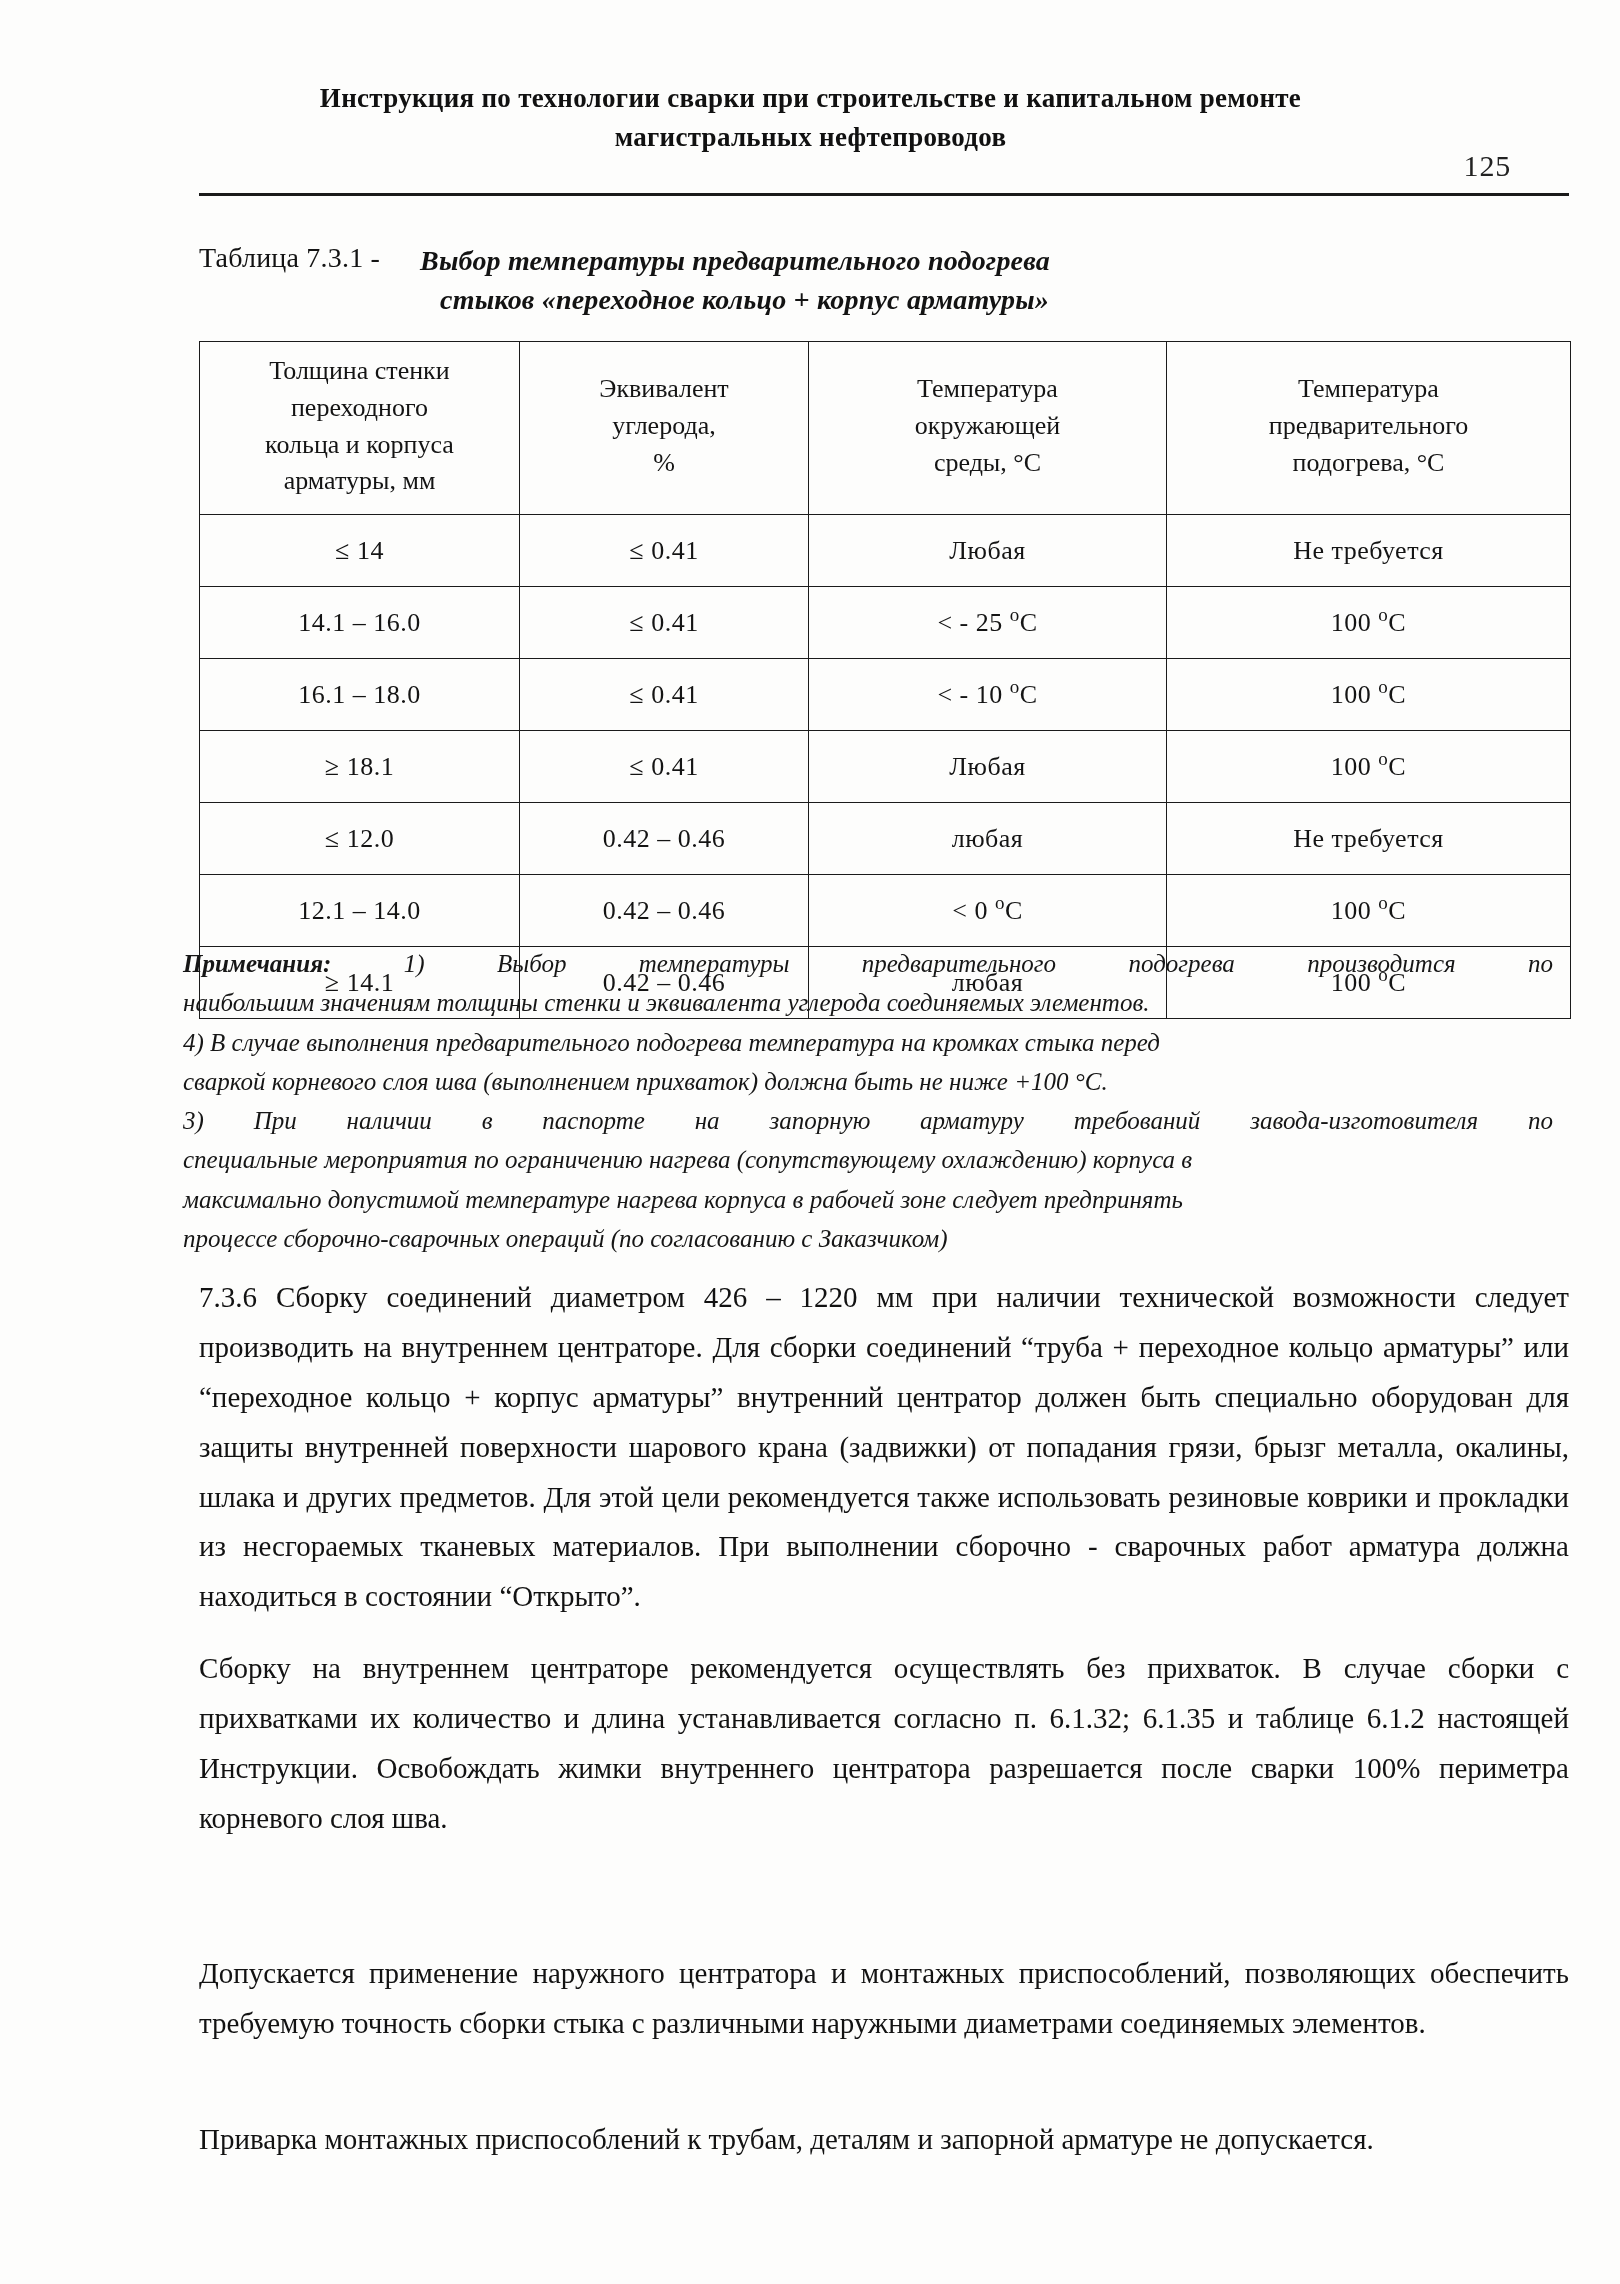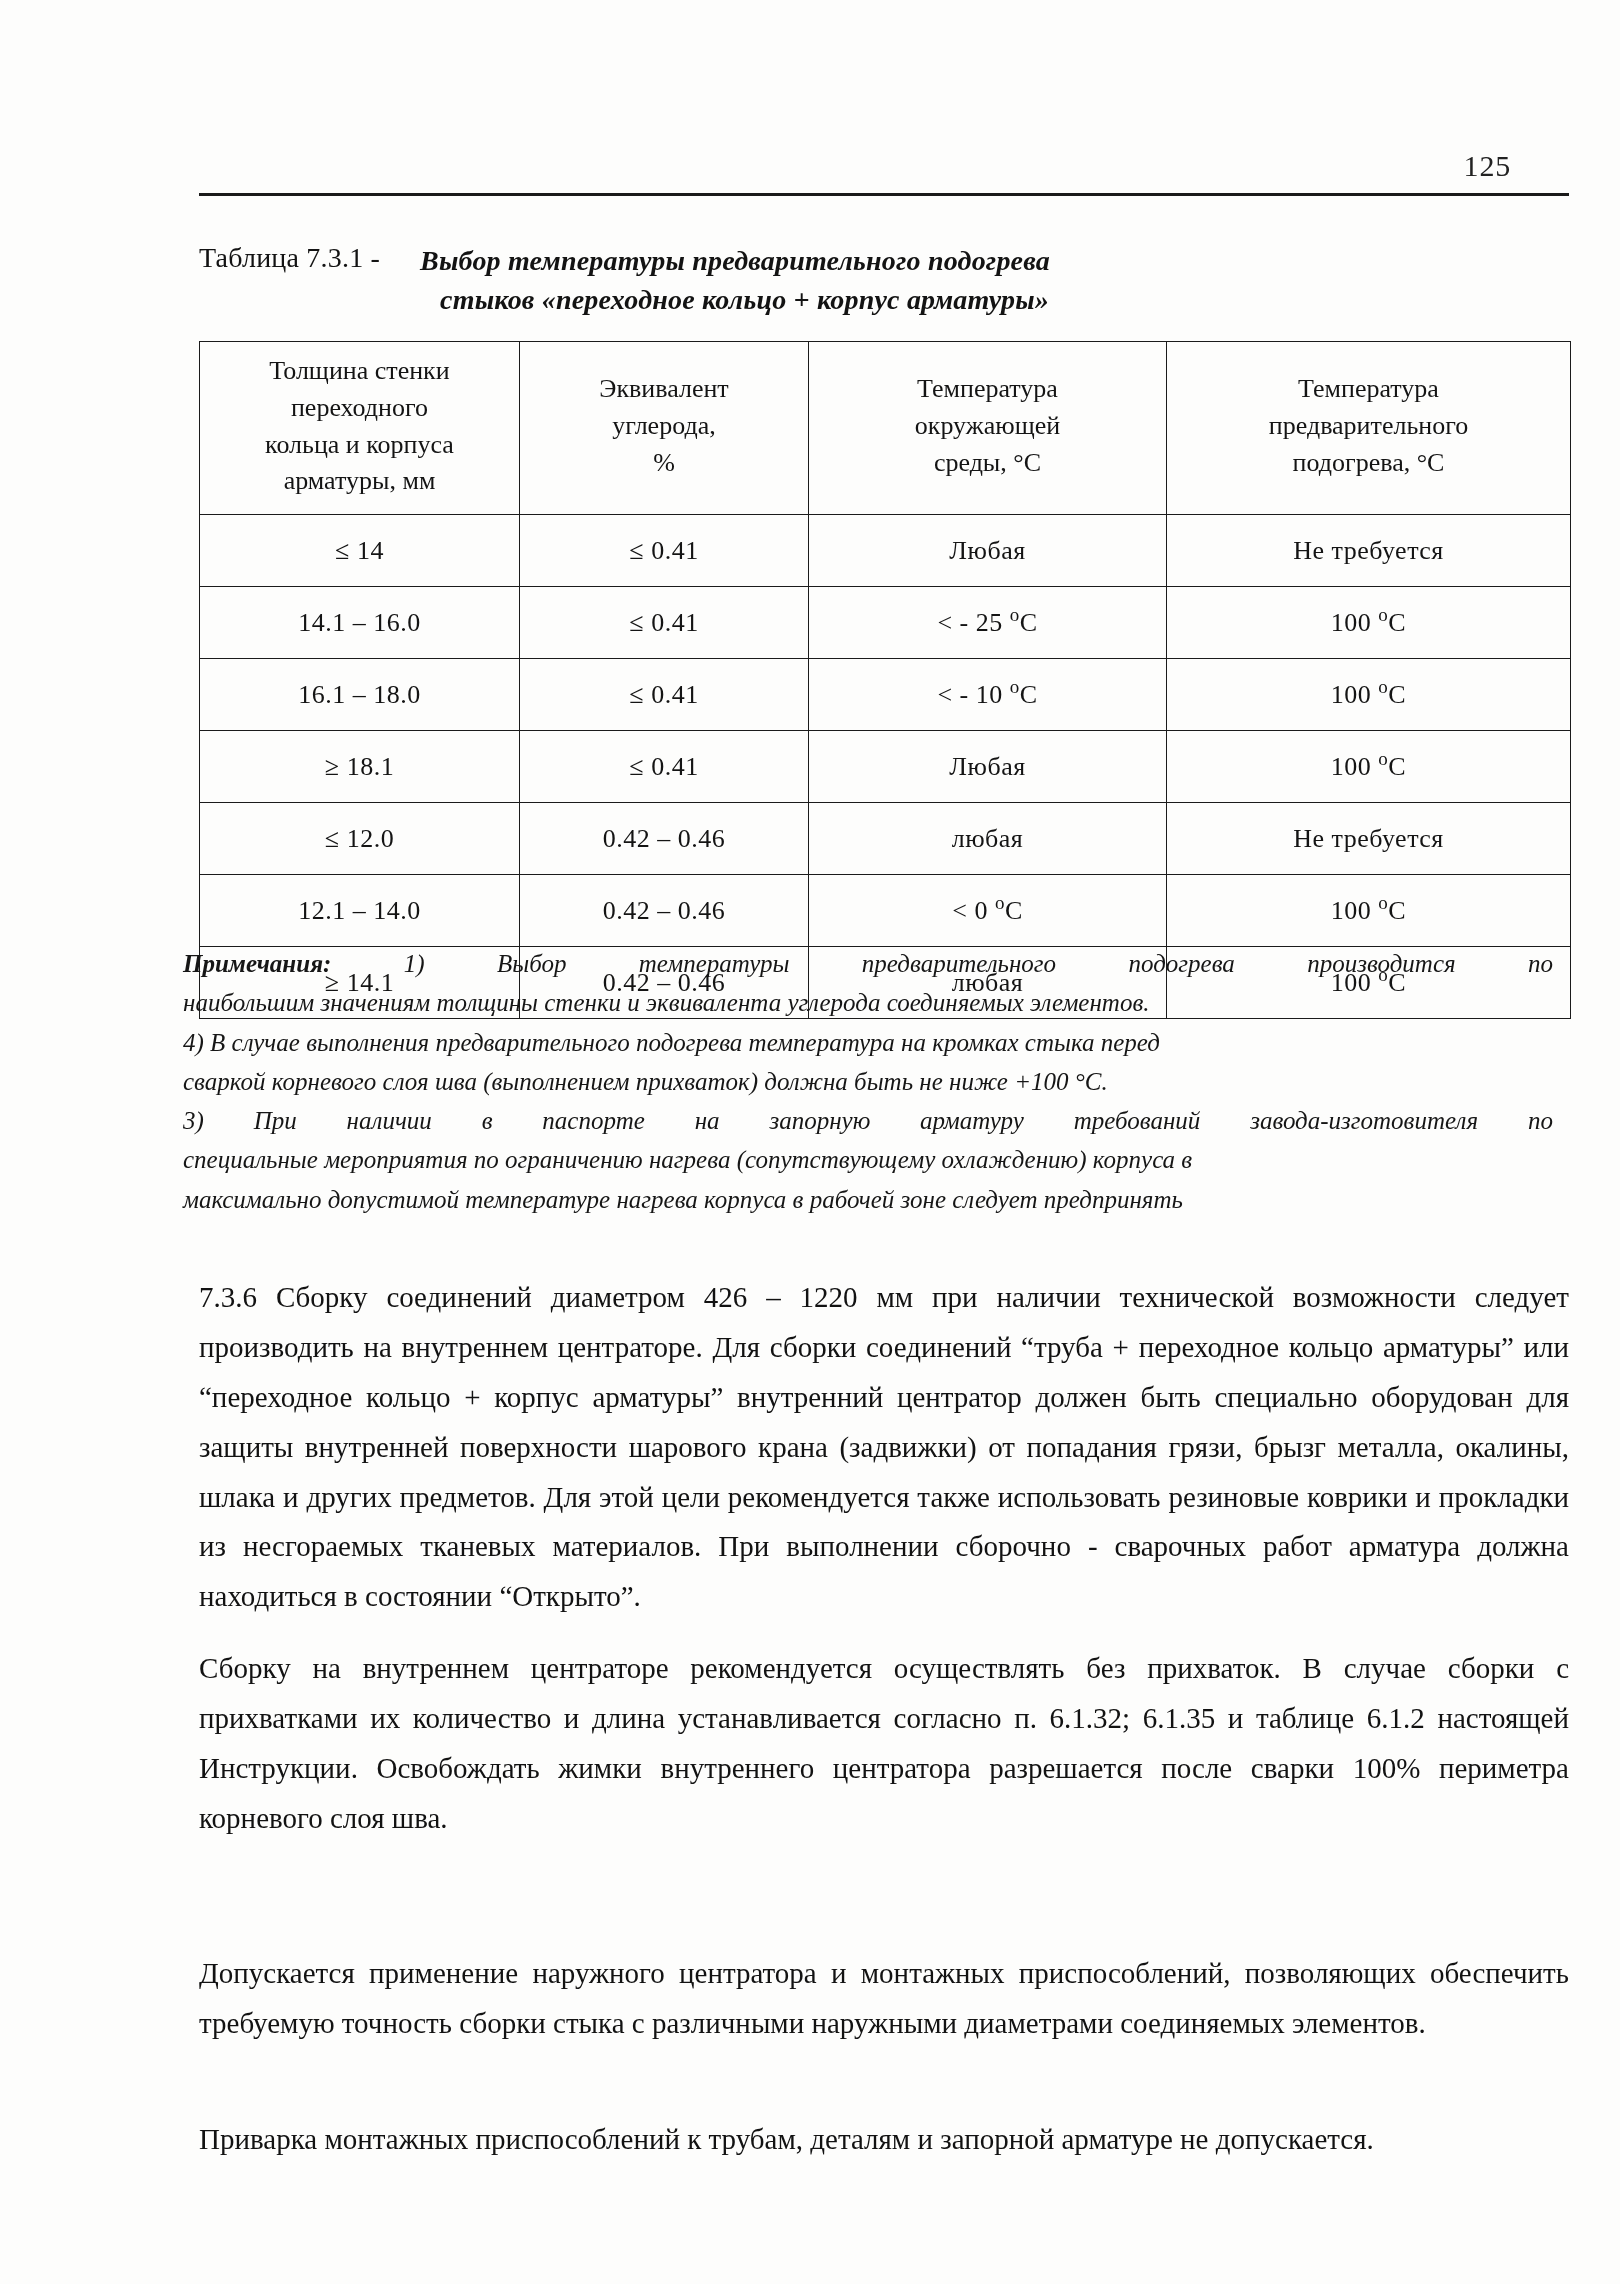--- a/index.html
+++ b/index.html
@@ -164,6 +164,10 @@
 
 <div class="page">
 
+  <div class="header-block">
+    <div class="header-line">Инструкция по технологии сварки при строительстве и капитальном ремонте</div>
+    <div class="header-line second">магистральных нефтепроводов</div>
+  </div>
   <div class="page-number">125</div>
   <div class="header-rule"></div>
 

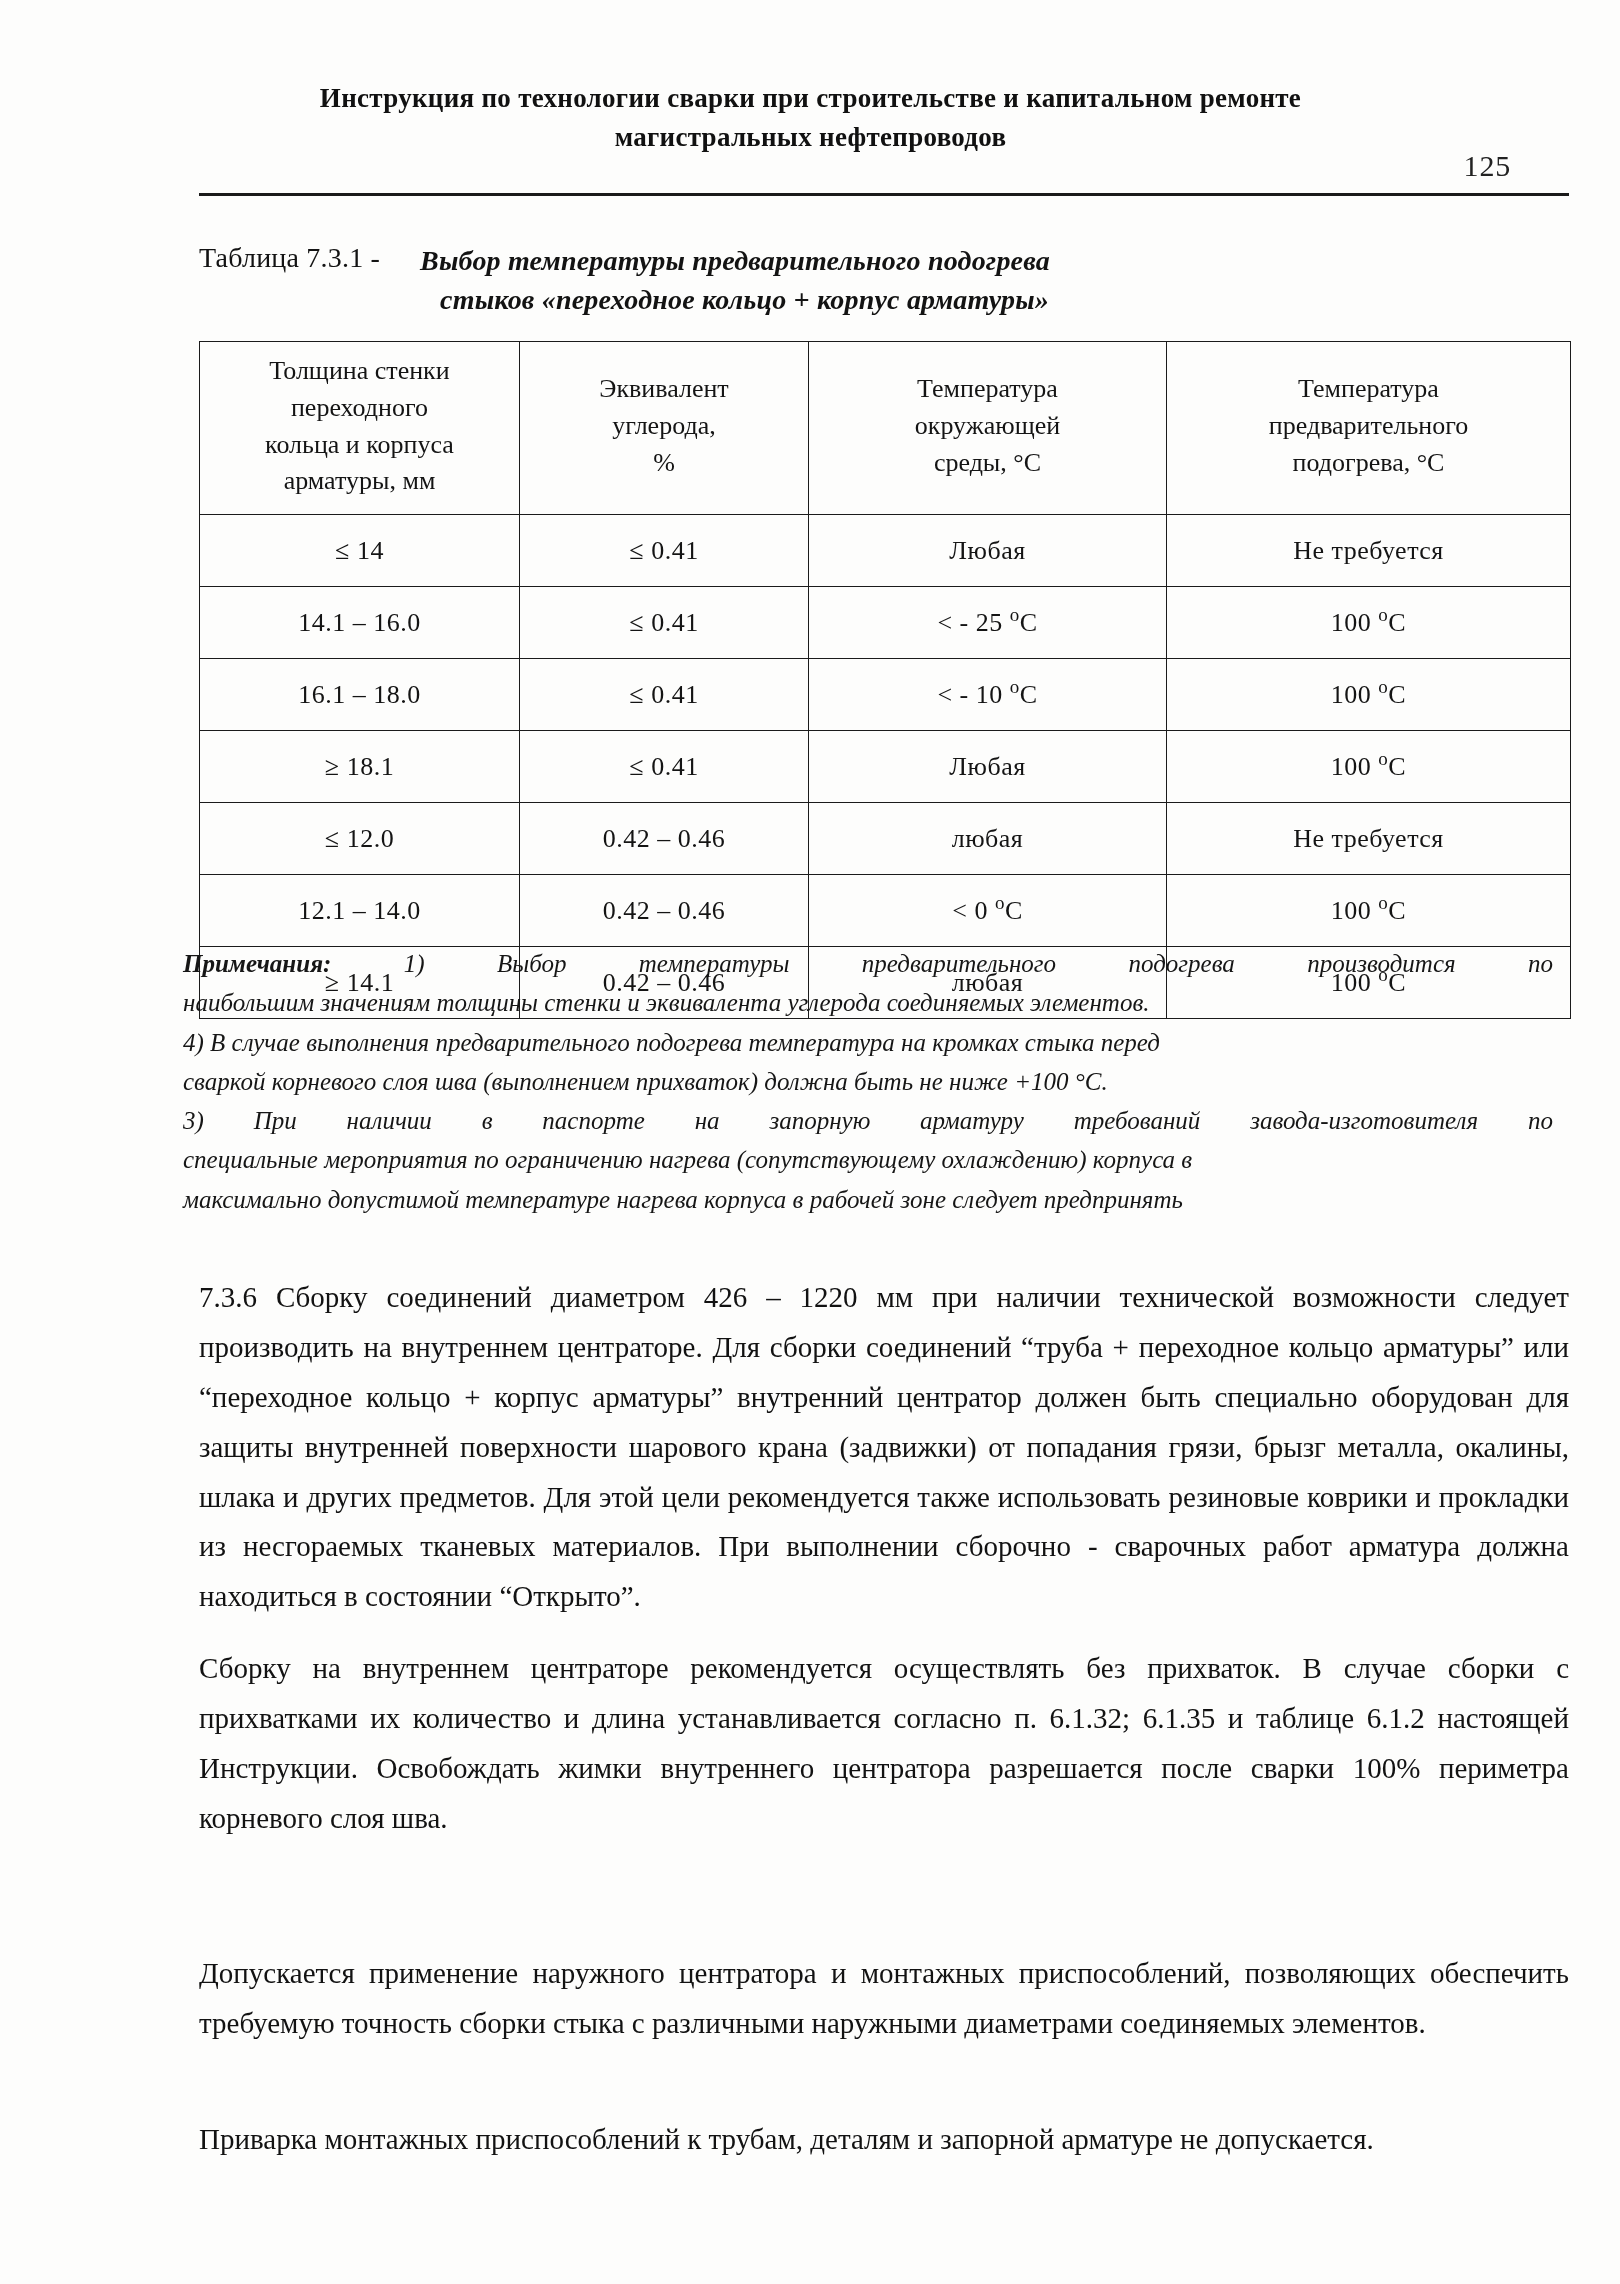--- a/index.html
+++ b/index.html
@@ -286,6 +286,7 @@
     </p>
     <p>специальные мероприятия по ограничению нагрева (сопутствующему охлаждению) корпуса в</p>
     <p>максимально допустимой температуре нагрева корпуса в рабочей зоне следует предпринять</p>
+    <p>процессе сборочно-сварочных операций (по согласованию с Заказчиком)</p>
   </div>
 
   <div class="body-copy" id="para-736">

